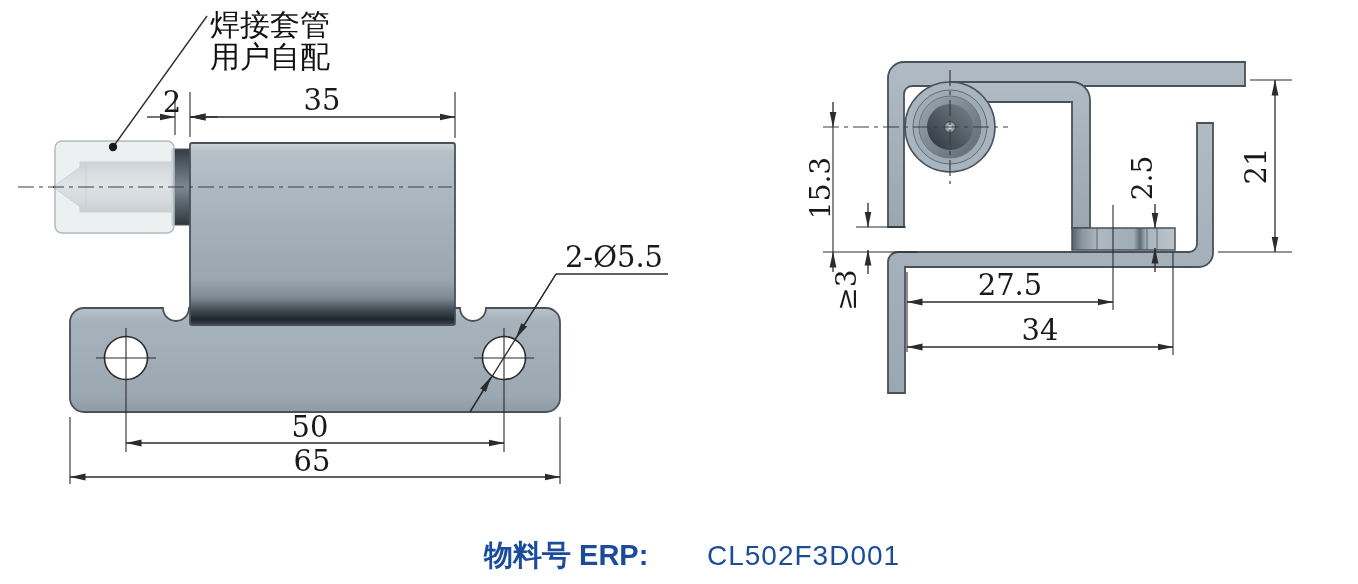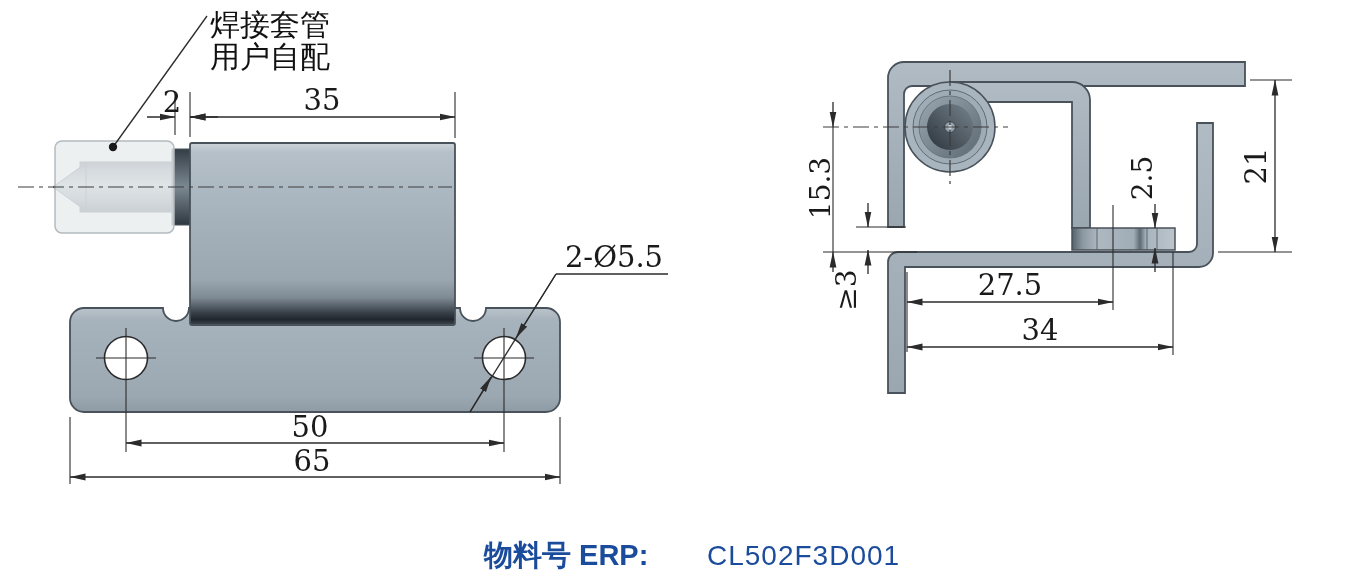--- a/index.html
+++ b/index.html
@@ -3,7 +3,7 @@
 <meta charset="utf-8">
 <style>
   html,body{margin:0;padding:0;background:#ffffff;}
-  .stage{position:relative;width:1358px;height:584px;background:#ffffff;overflow:hidden;border-radius:20px;}
+  .stage{position:relative;width:1358px;height:584px;background:#ffffff;overflow:hidden;}
   svg{display:block;}
   .dim-text{font-family:"DejaVu Serif",serif;font-size:29px;fill:#1a1a1a;}
   .dim-text-sm{font-family:"DejaVu Serif",serif;font-size:28px;fill:#1a1a1a;}

